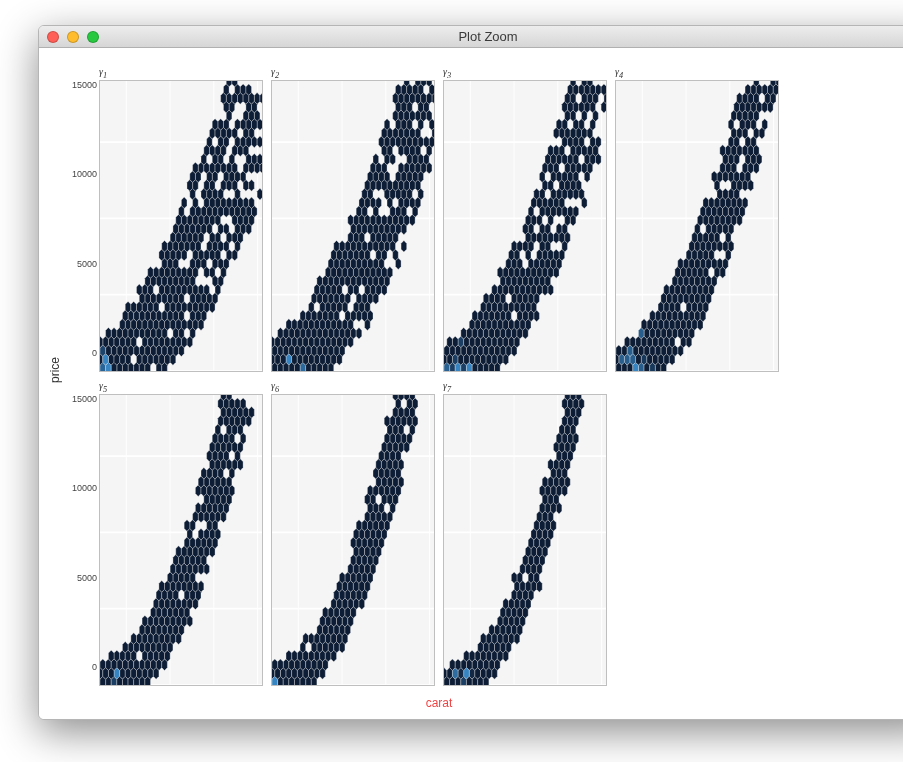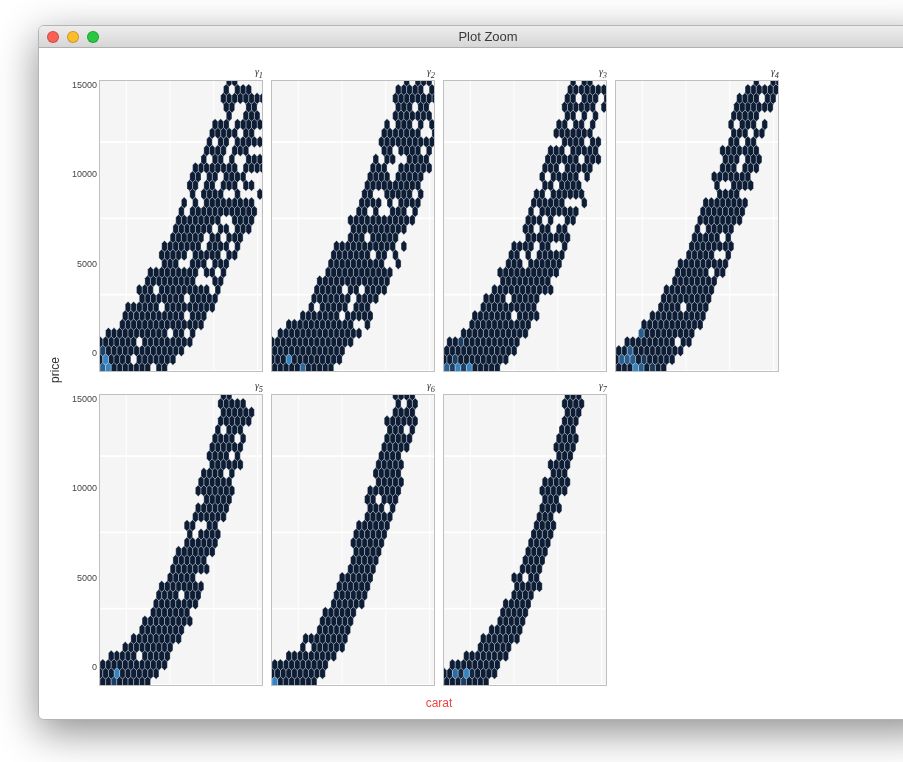--- a/index.html
+++ b/index.html
@@ -78,7 +78,7 @@
       flex-direction: column;
     }
     .facet-title {
-      text-align: right;
+      text-align: left;
       font-size: 10px;
       color: #333;
       height: 14px;

